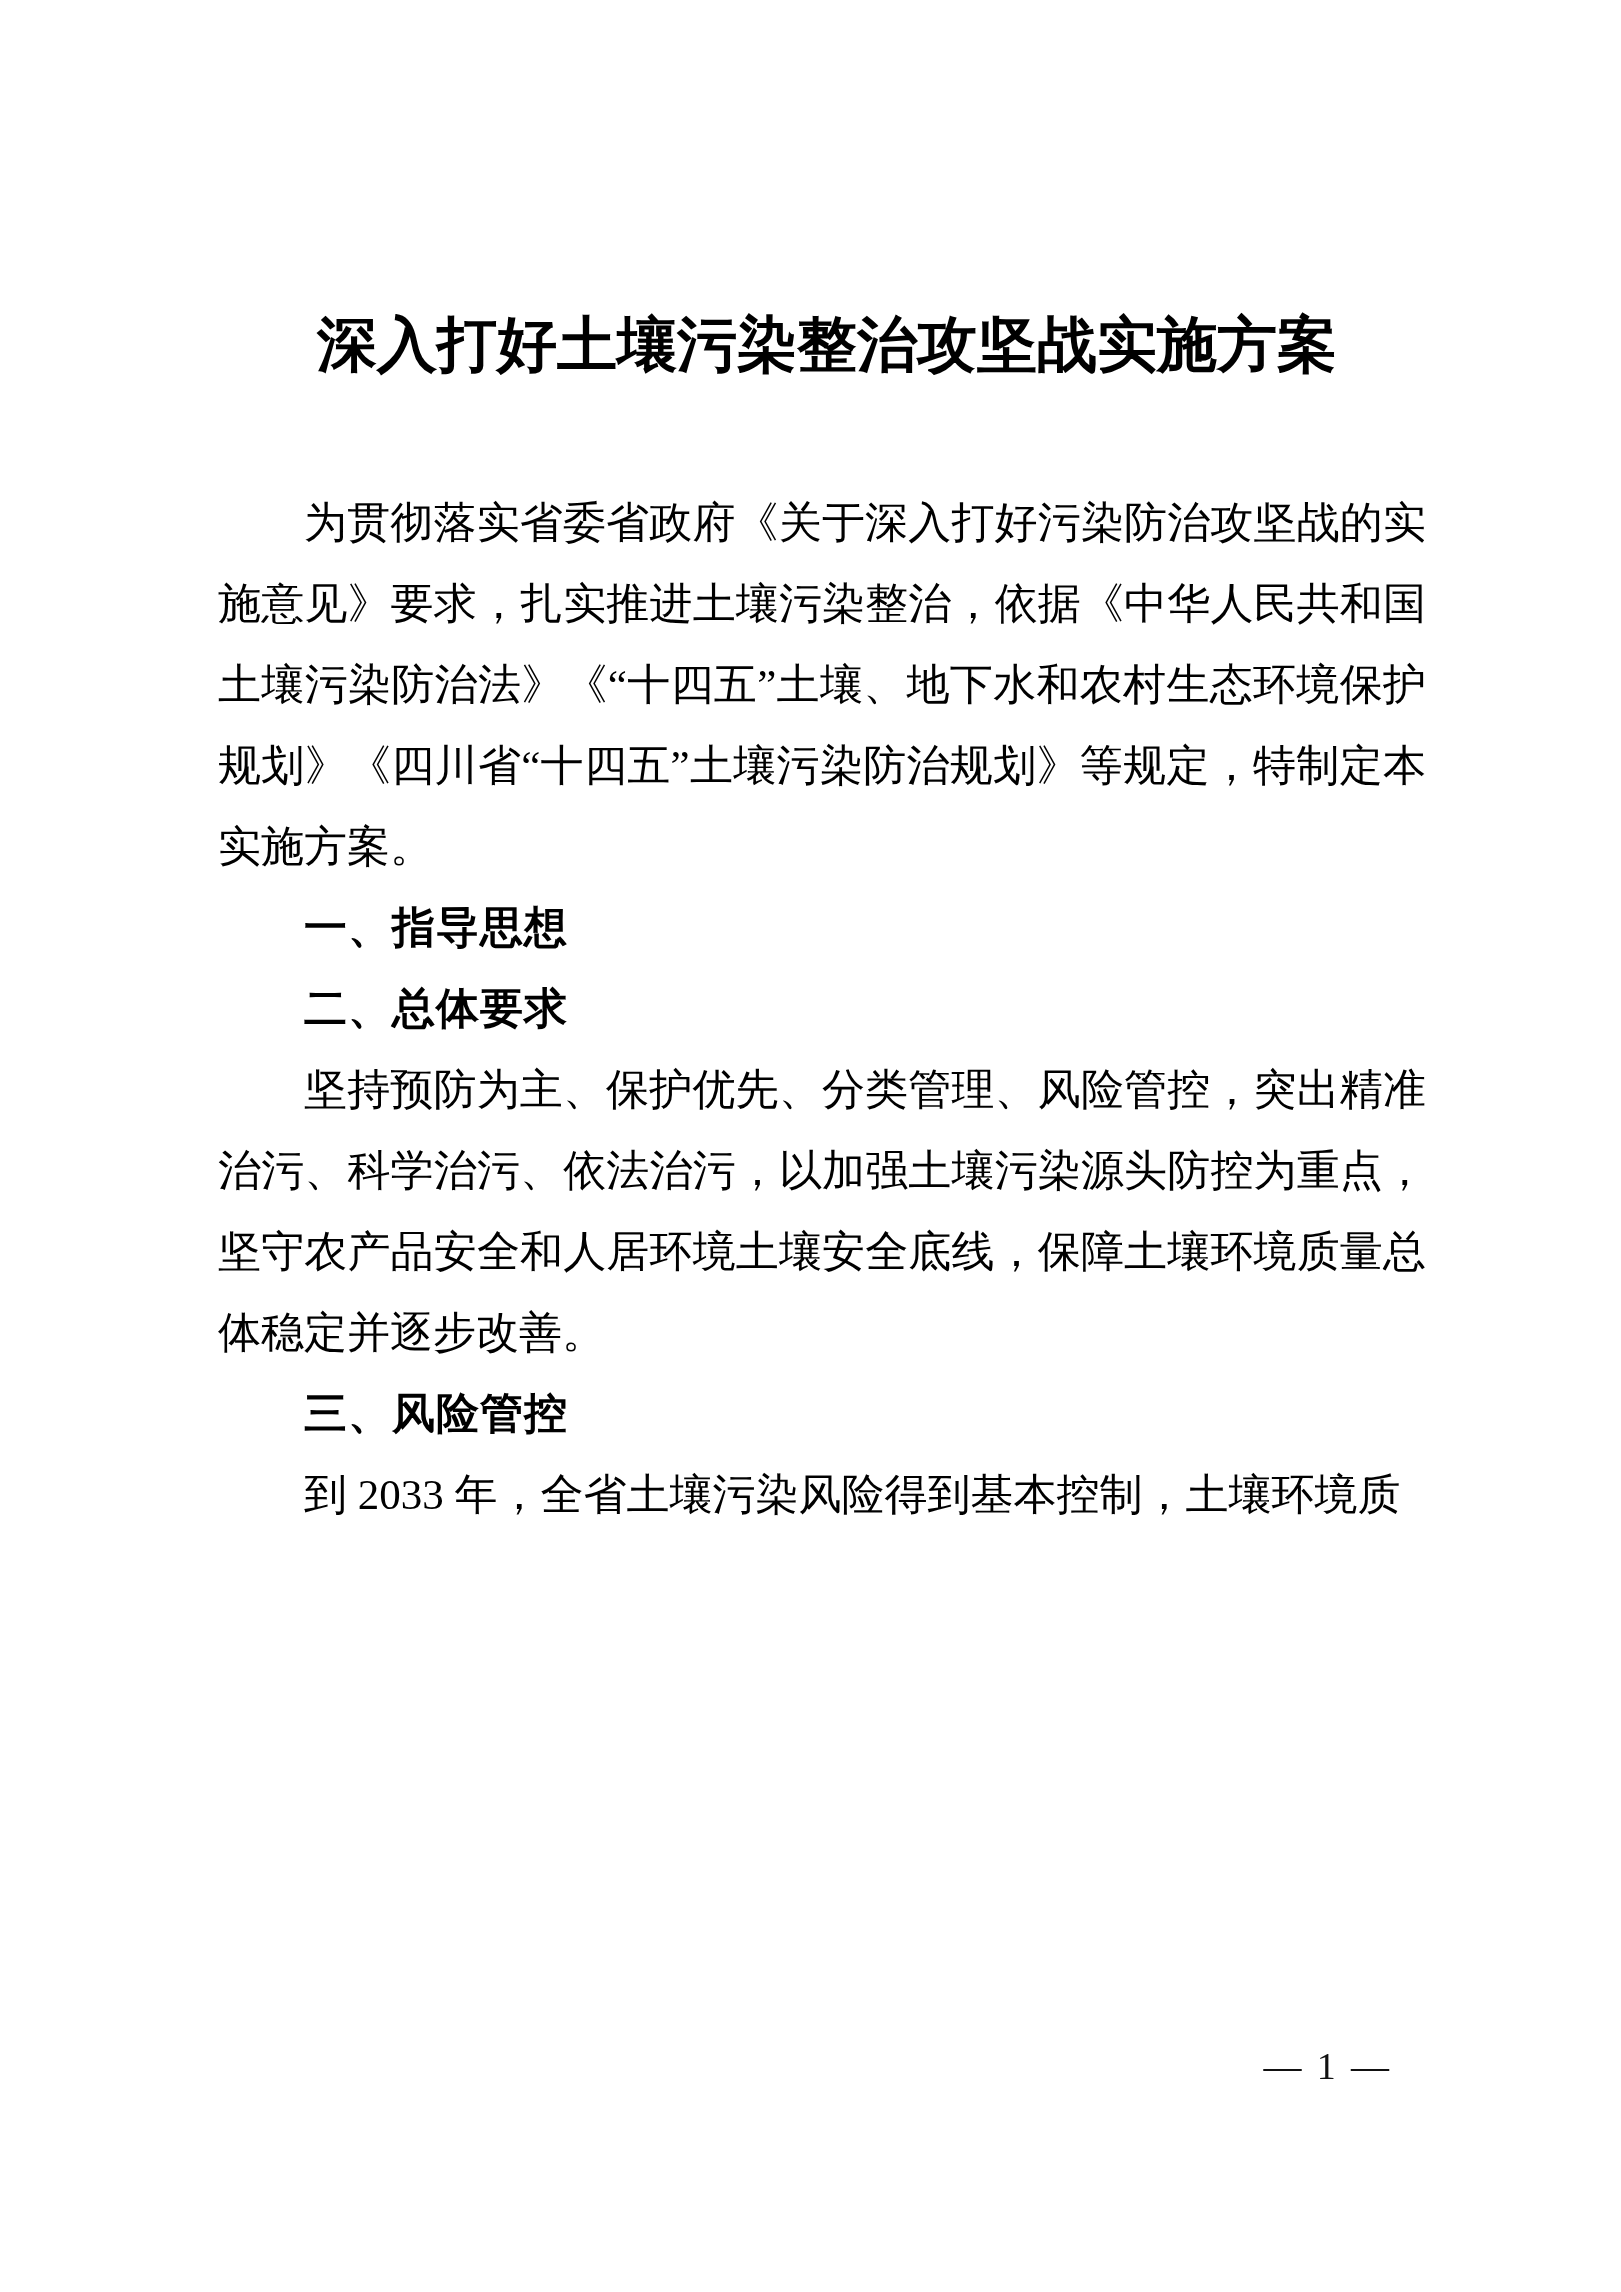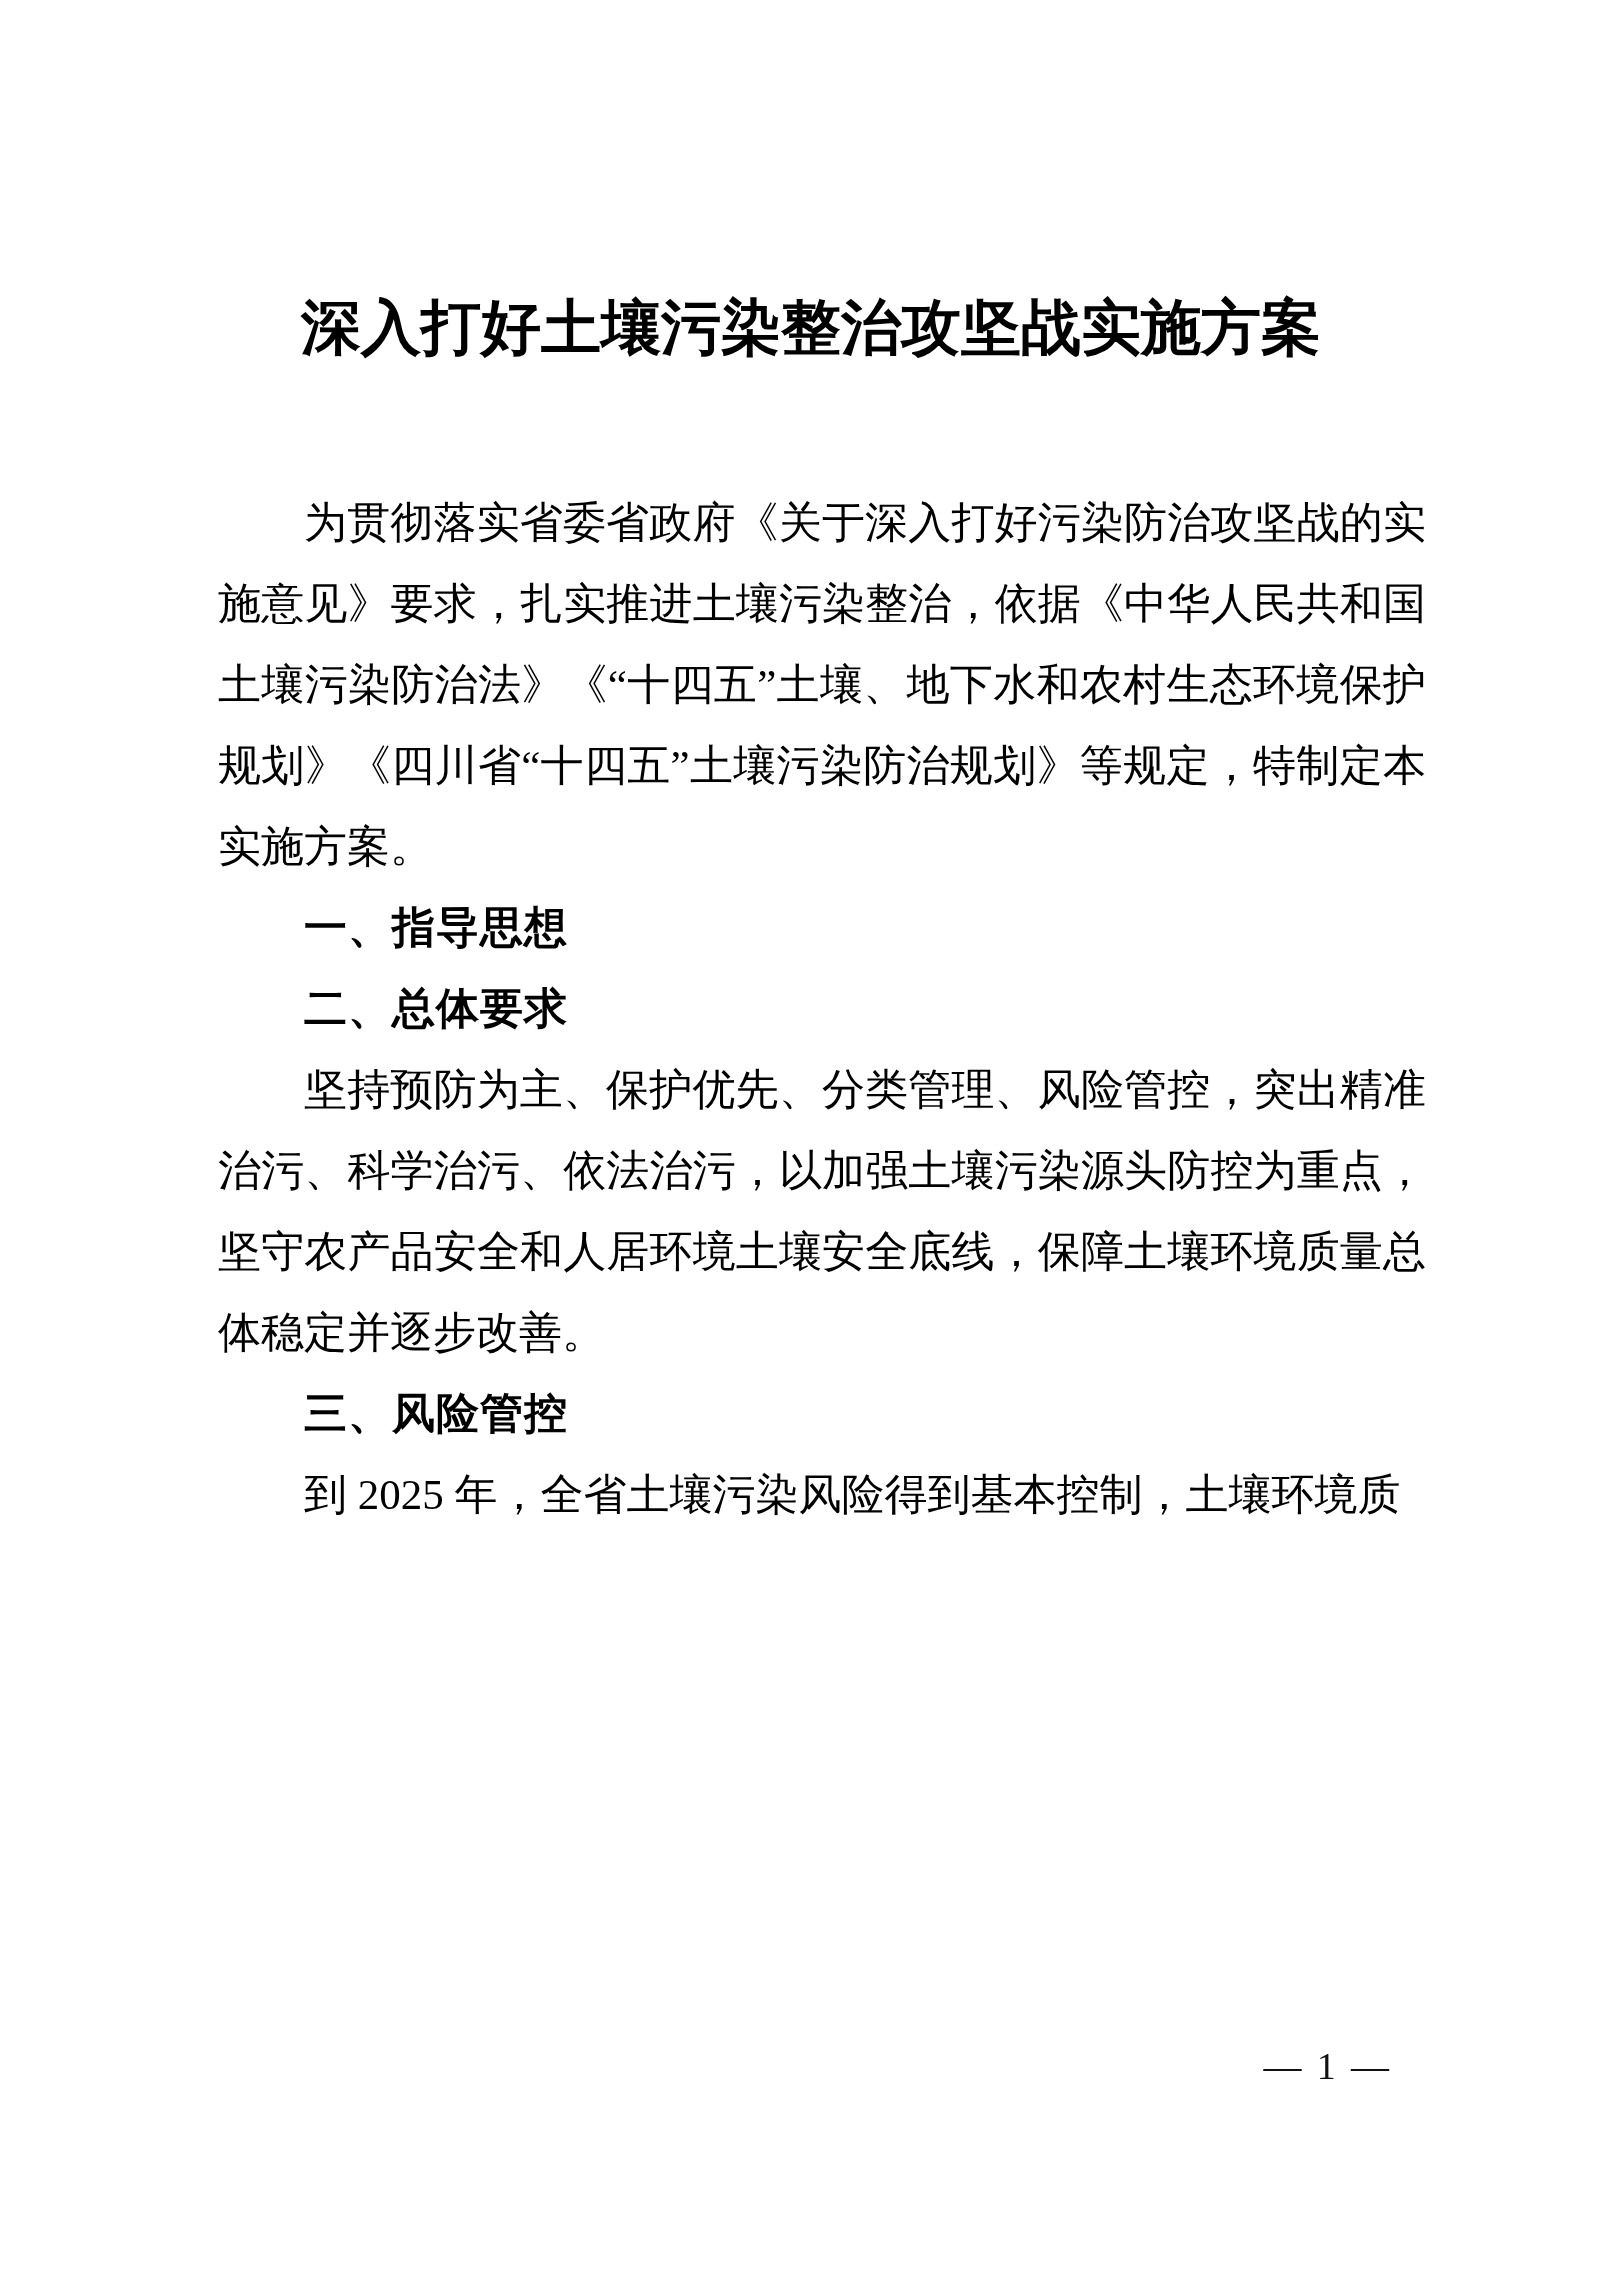--- a/index.html
+++ b/index.html
@@ -21,9 +21,9 @@
     top: 288px;
     left: 207px;
     width: 1208px;
-    margin: 0;
+    margin: 16px;
     text-align: center;
-    font-family: Liberation Serif, serif;
+    font-family: Liberation Sans, sans-serif;
     font-weight: 700;
     font-size: 60px;
     line-height: 81px;

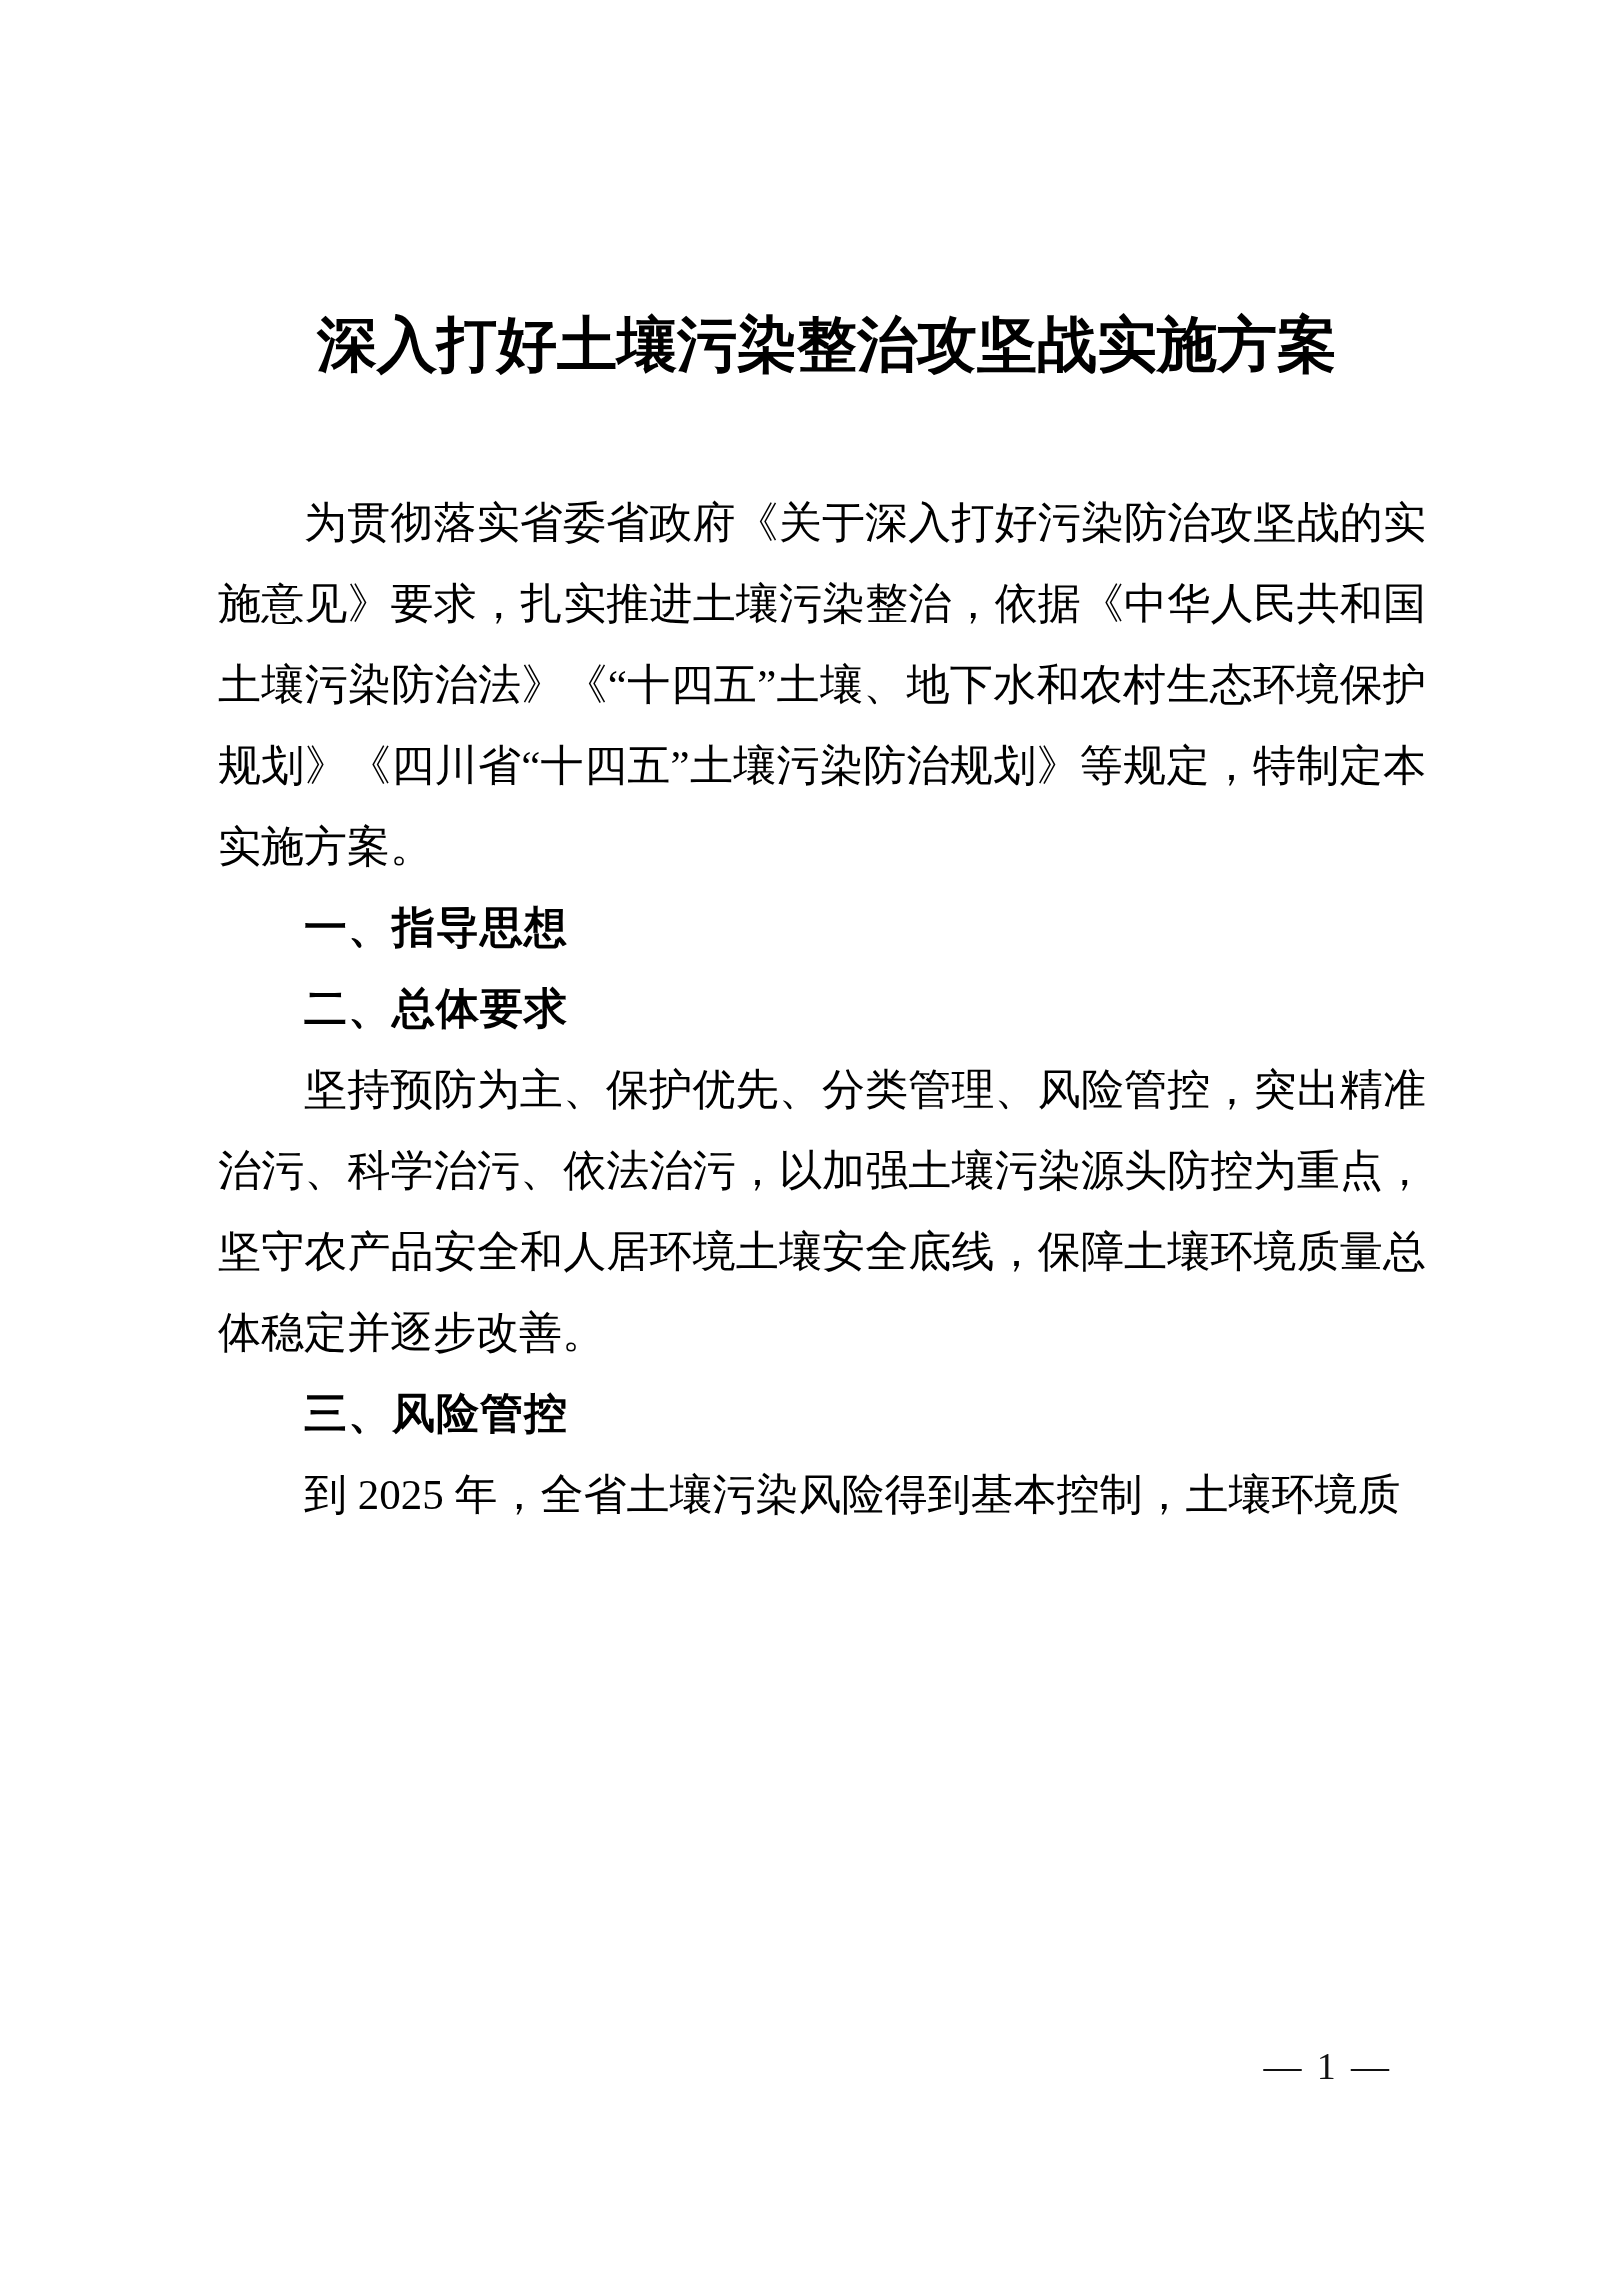--- a/index.html
+++ b/index.html
@@ -87,7 +87,7 @@
 
     <h2 class="section-heading">三、风险管控</h2>
 
-    <p class="body-para">到 2025 年，全省土壤污染风险得到基本控制，土壤环境质</p>
+    <p class="body-para">到 2033 年，全省土壤污染风险得到基本控制，土壤环境质</p>
 
   </div>
 

